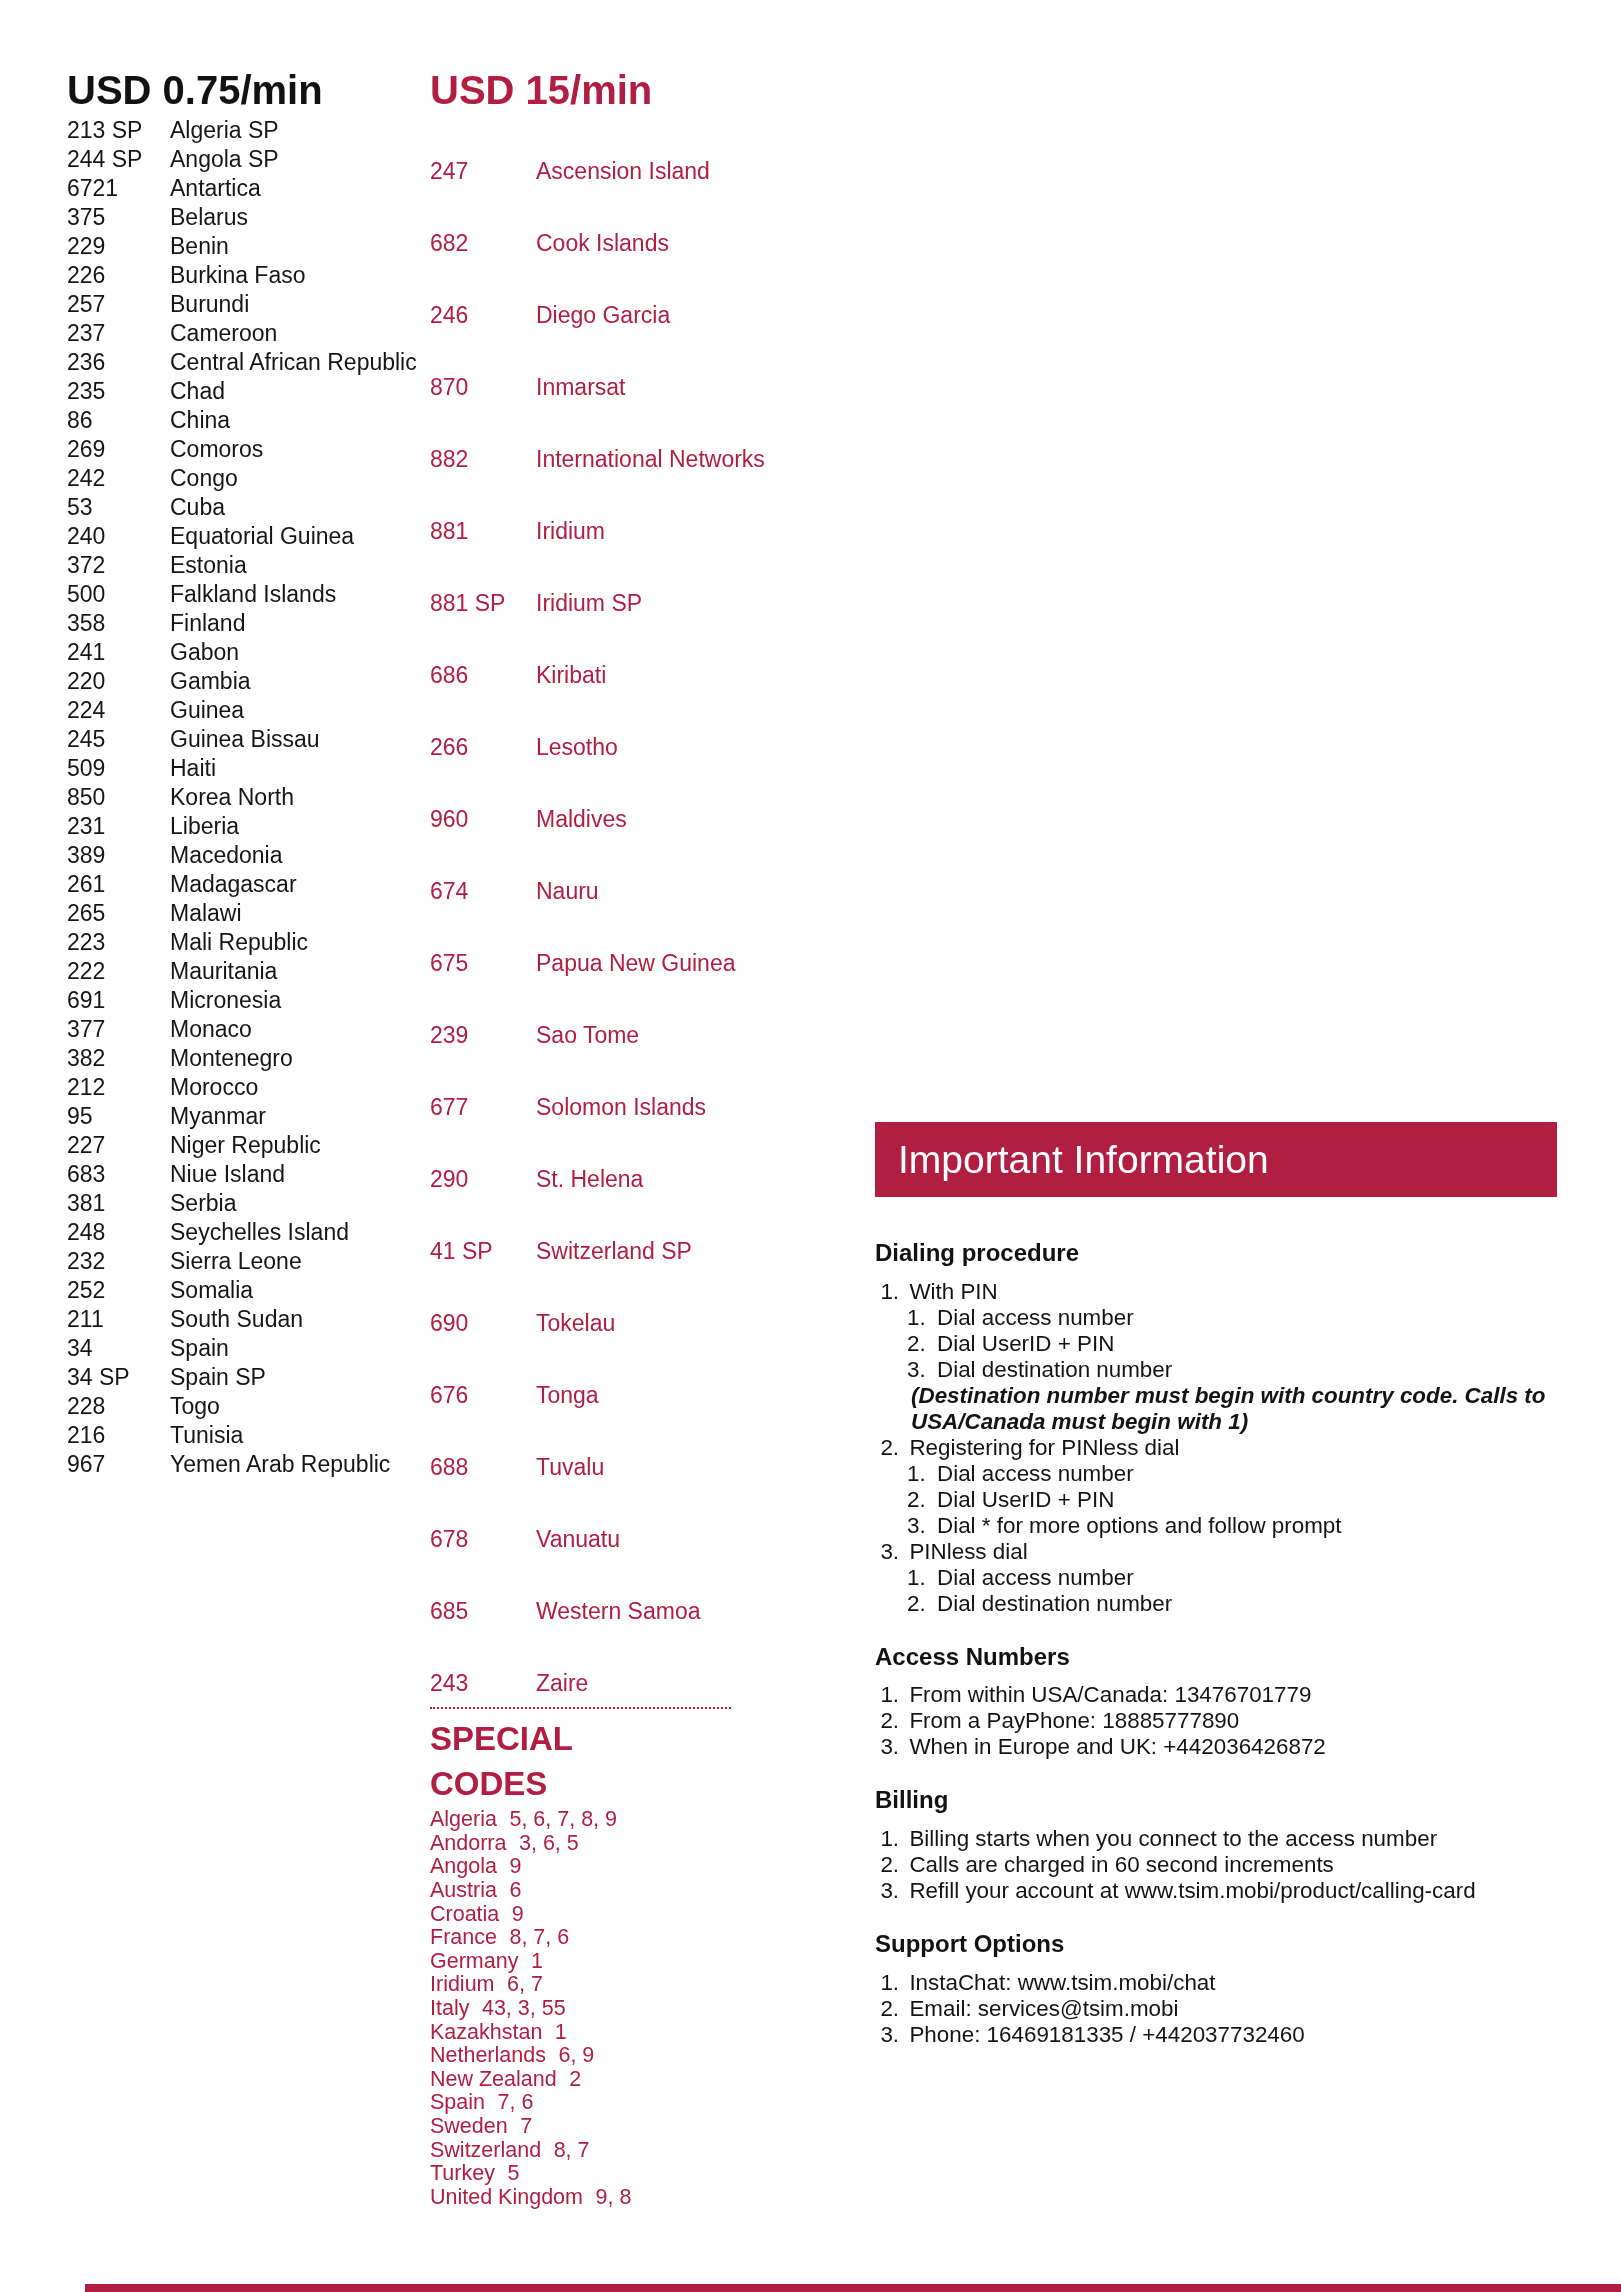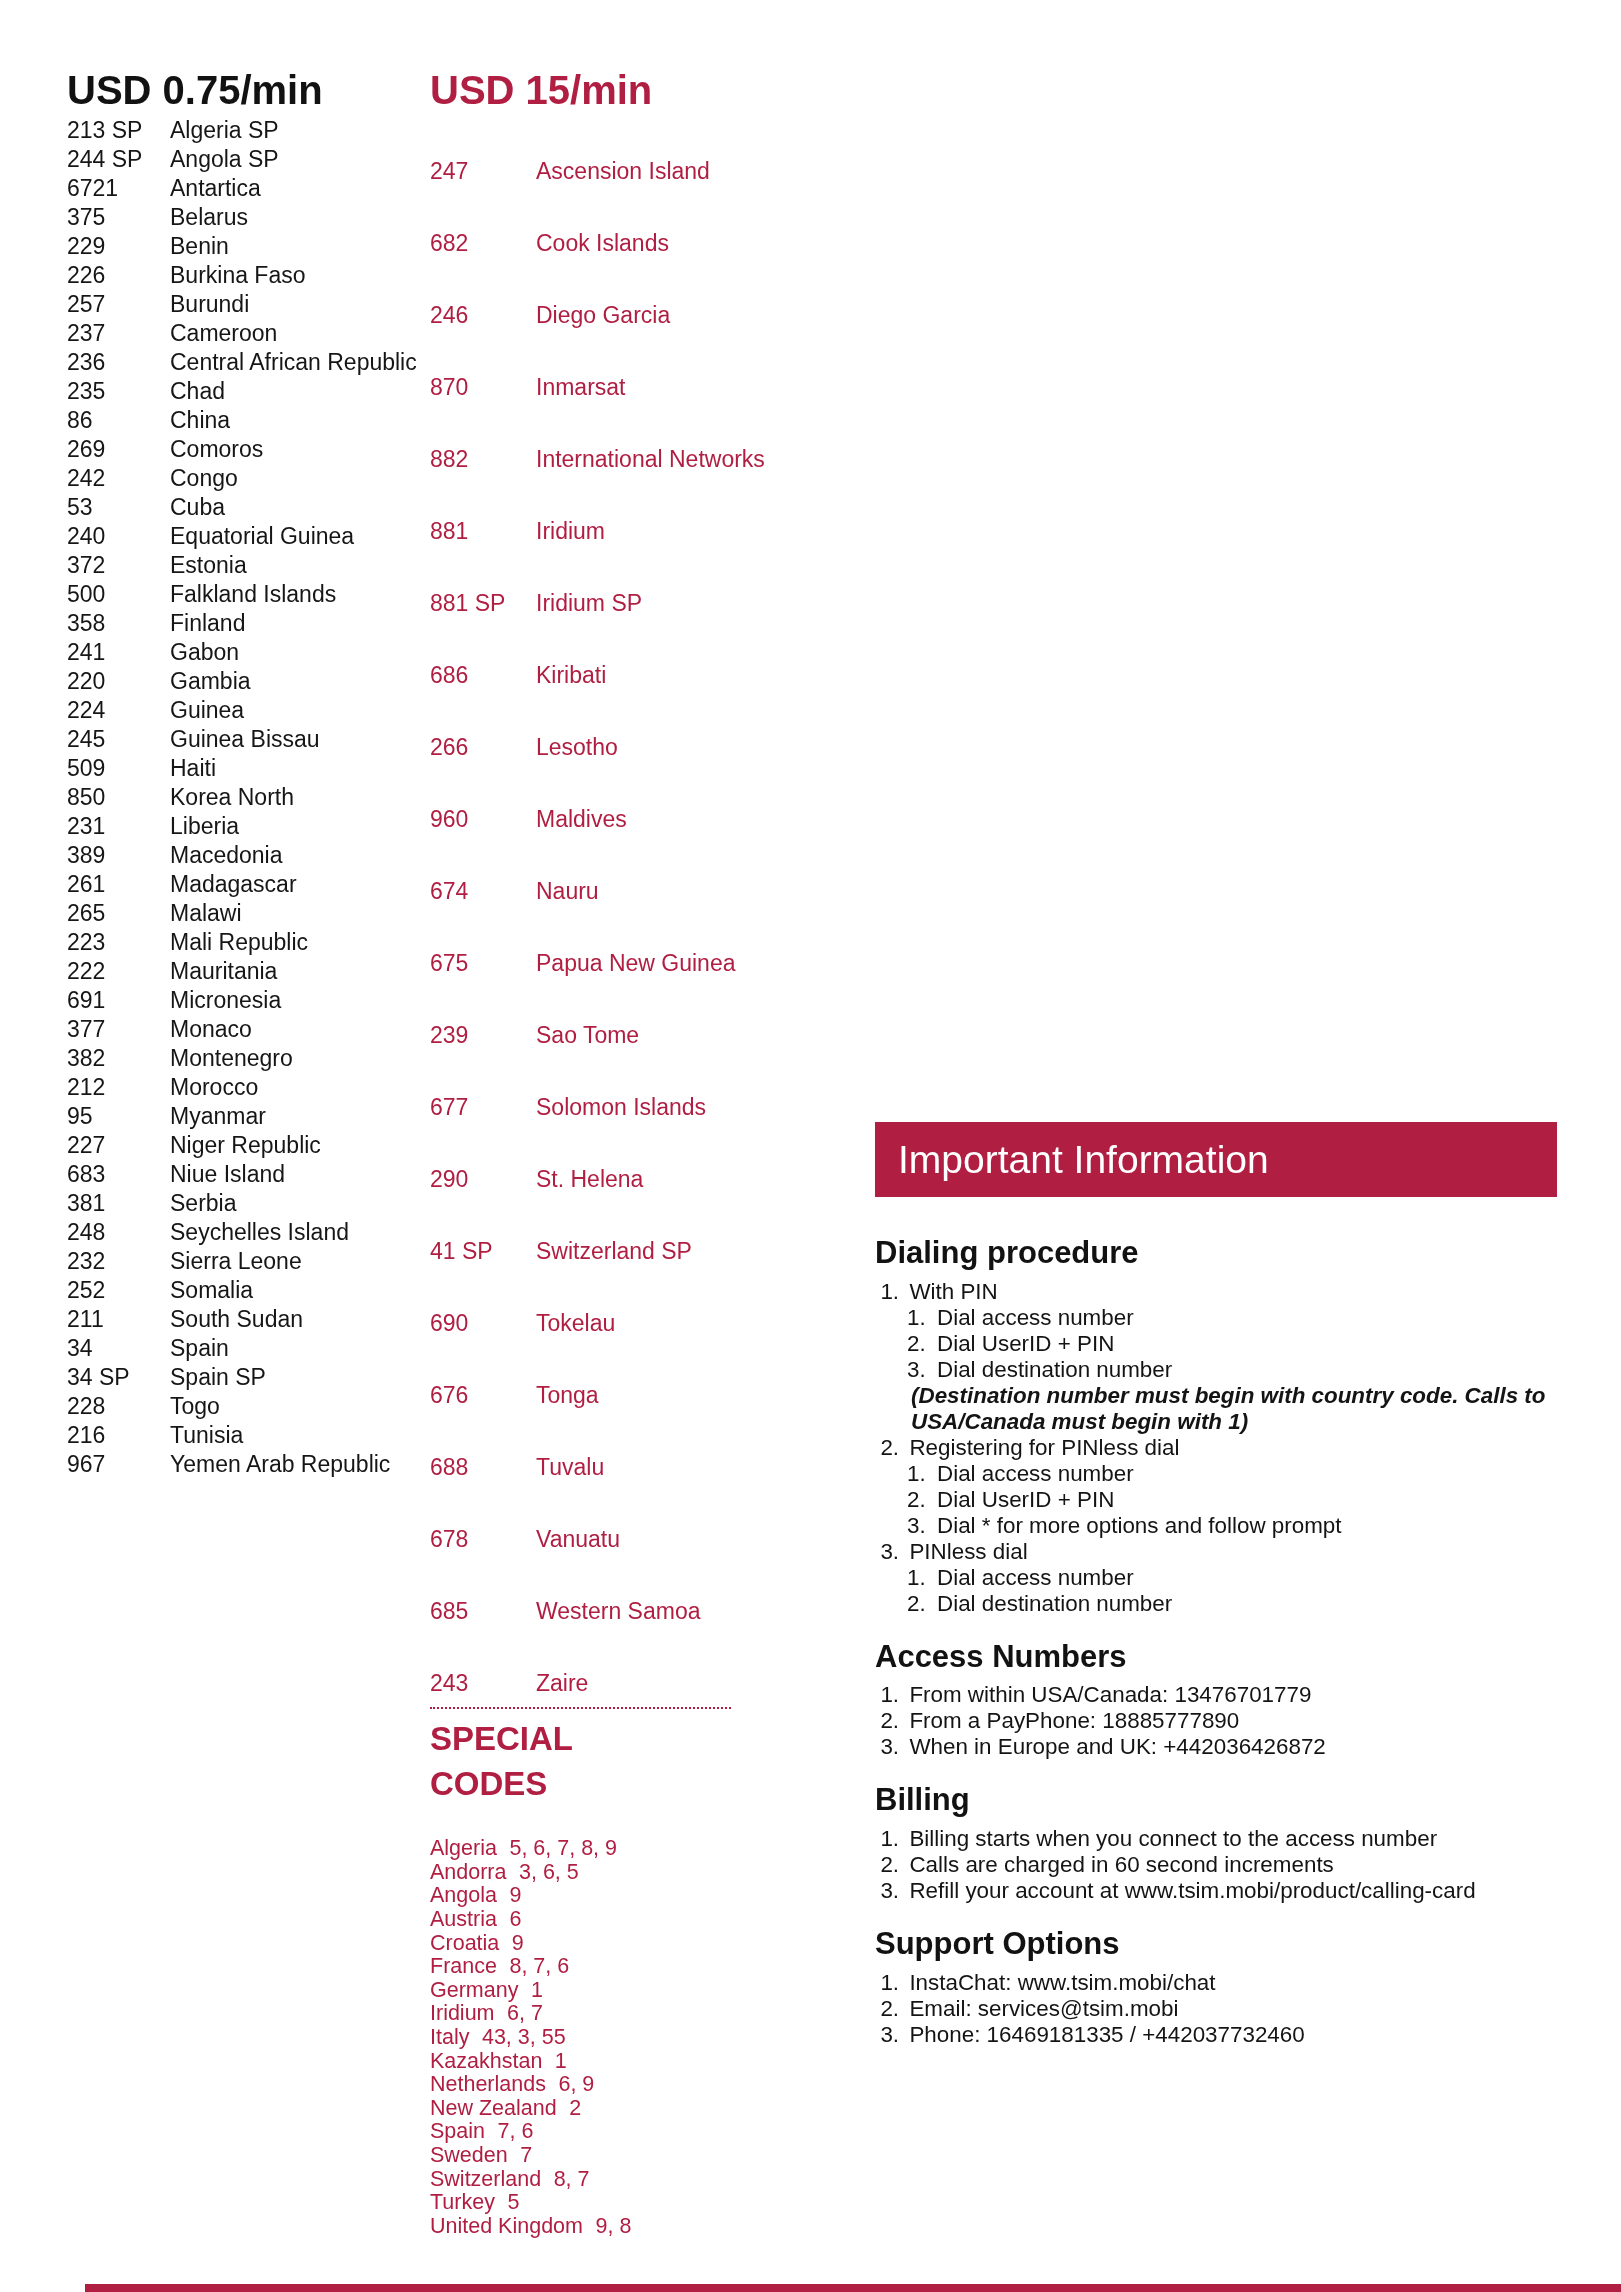--- a/index.html
+++ b/index.html
@@ -32,7 +32,7 @@
   
   .col-right{position:absolute;left:875px;top:1122px;width:682px;}
   .banner{background:var(--accent);height:75px;line-height:75px;padding-left:23px;color:#ffffff;font-size:39px;font-weight:400;}
-  .section-heading{font-size:31px;line-height:30px;font-weight:700;color:#121212;margin:25px 0 10.7px 0;}
+  .section-heading{font-size:24px;line-height:30px;font-weight:700;color:#121212;margin:25px 0 10.7px 0;}
   .section-heading.first{margin-top:41px;}
   .info-line{display:flex;font-size:22.4px;line-height:26px;color:#141414;}
   .info-line .marker{flex:0 0 29px;}

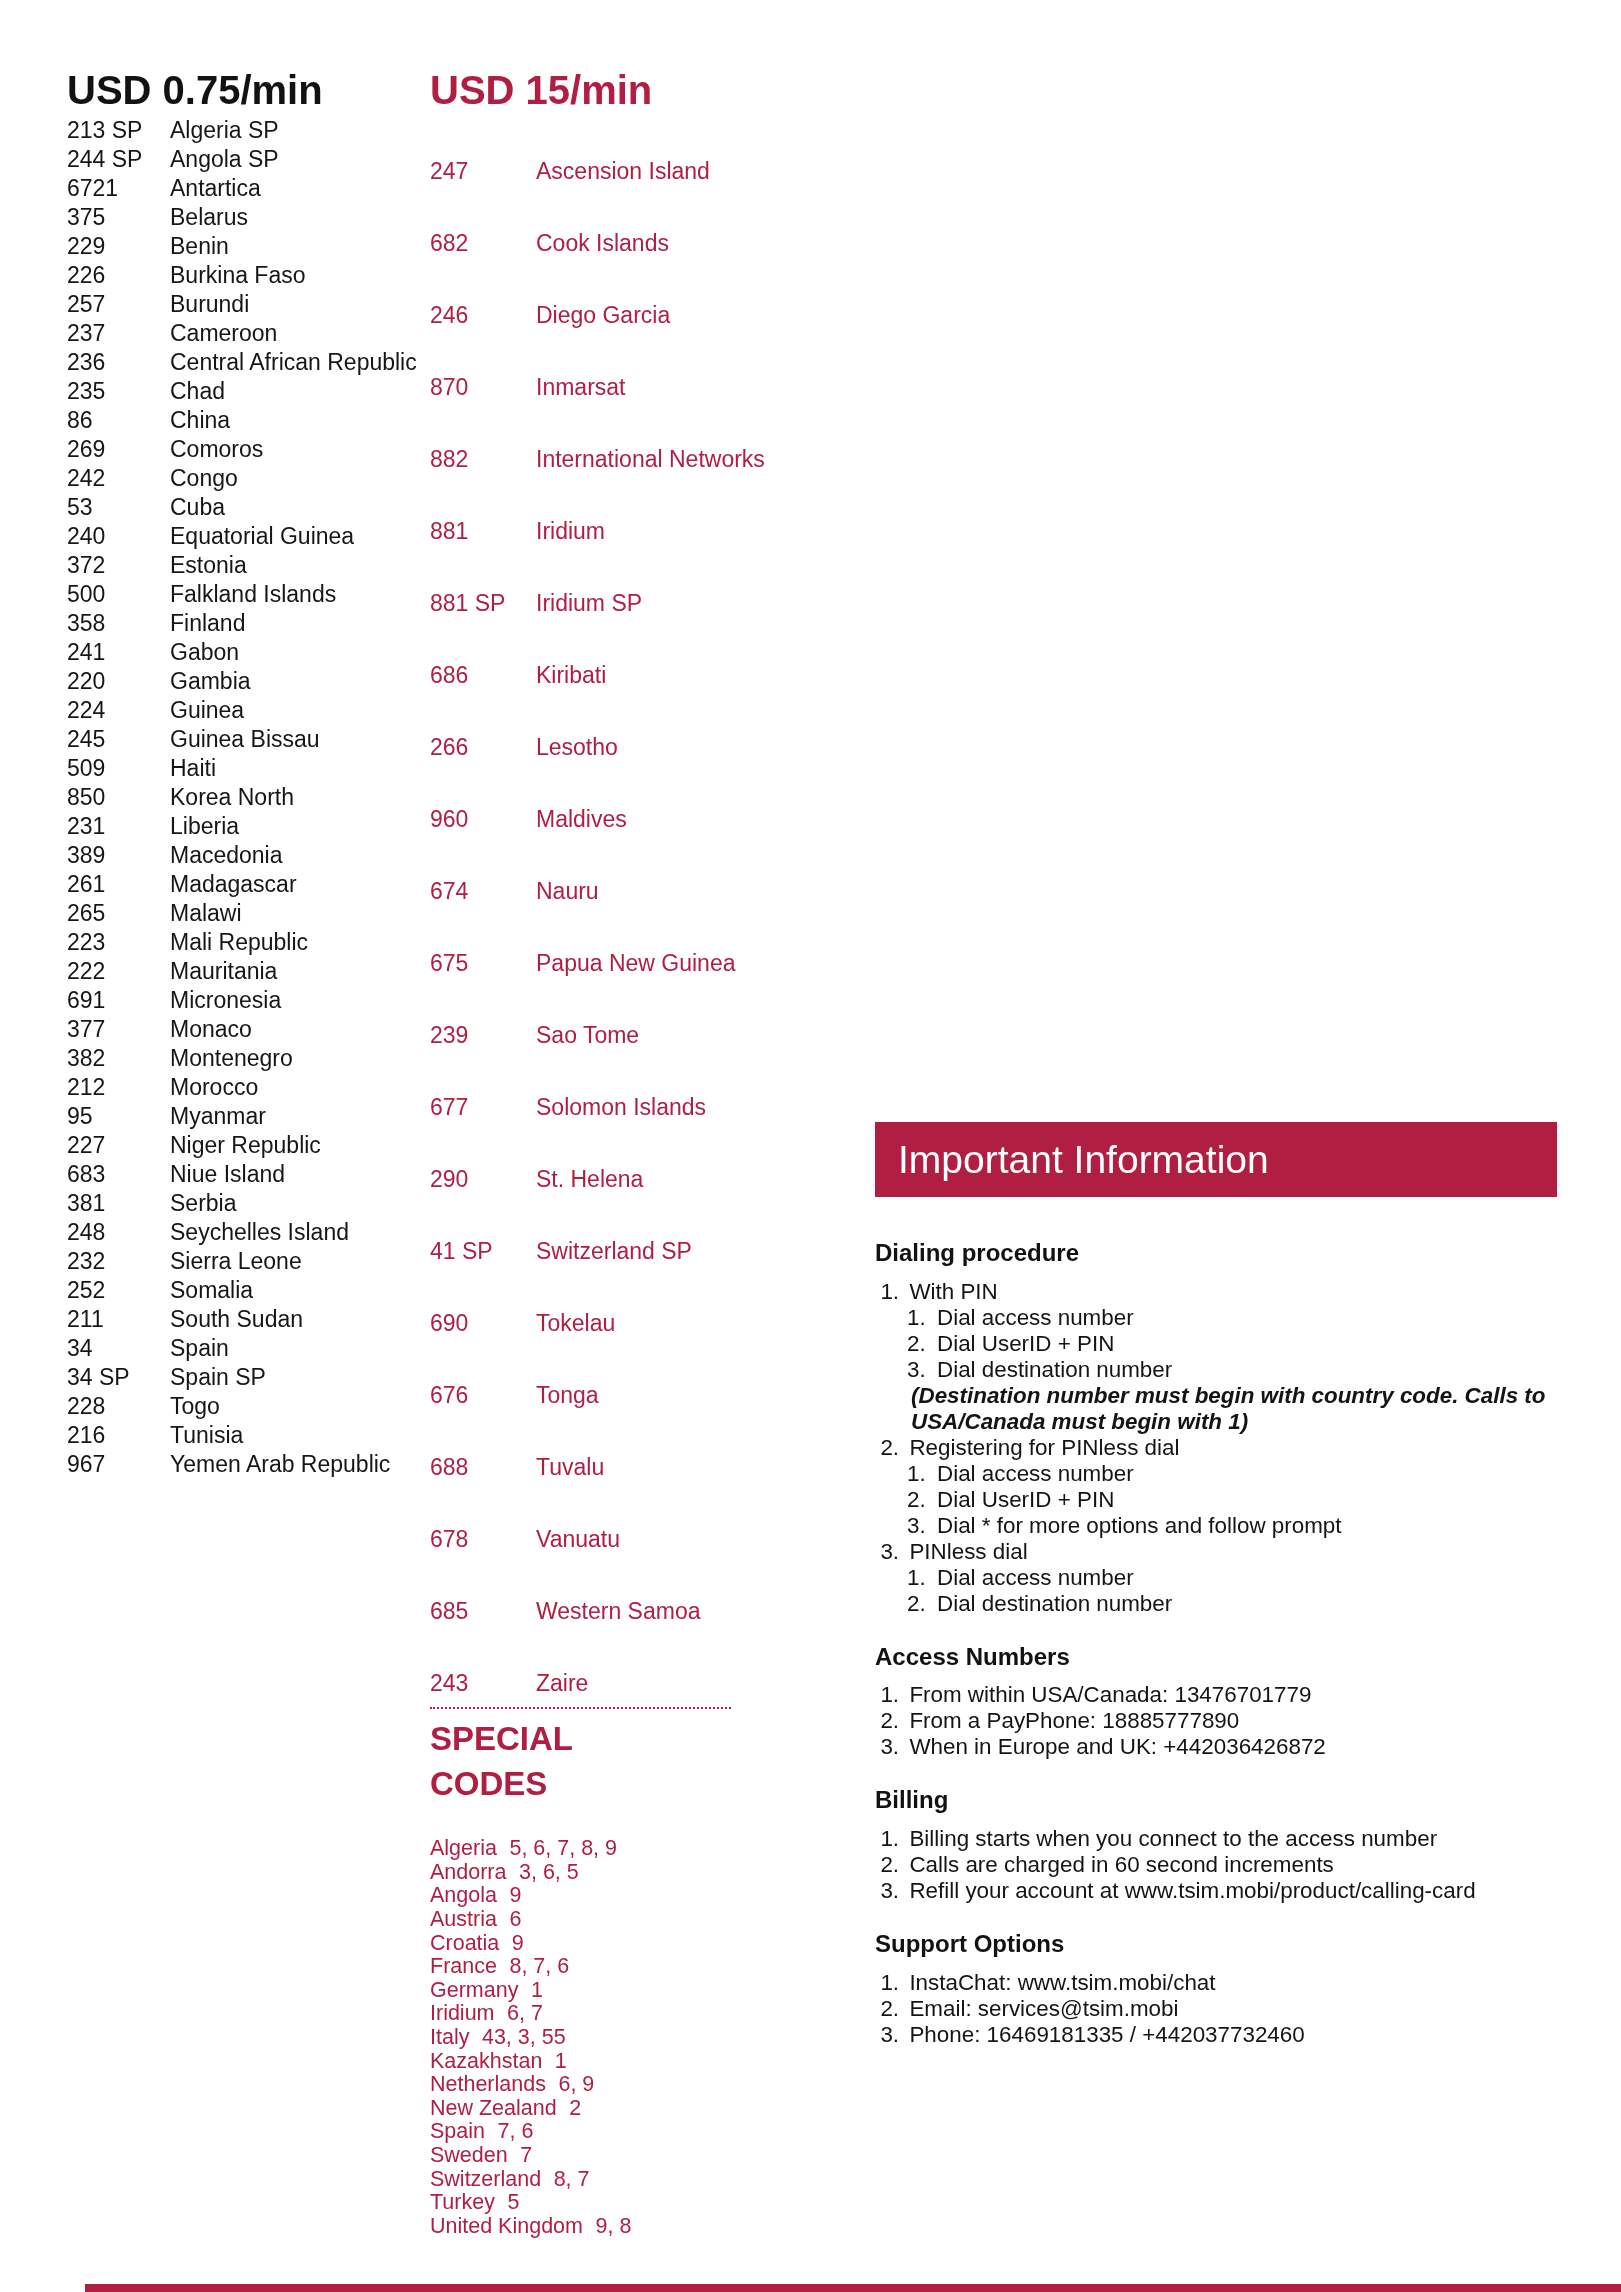--- a/index.html
+++ b/index.html
@@ -25,7 +25,7 @@
   
   .dotted-divider{margin-top:9px;width:301px;border-top:2.7px dotted var(--accent);height:0;}
   .special-title{margin:7.2px 0 0 0;width:206px;font-size:33px;line-height:45px;font-weight:700;color:var(--accent);}
-  .special-rows{margin-top:31px;}
+  .special-rows{margin-top:2px;}
   .special-row{font-size:21.5px;line-height:23.6px;color:var(--accent);display:flex;}
   .special-codes-vals{margin-left:12.5px;}
 

